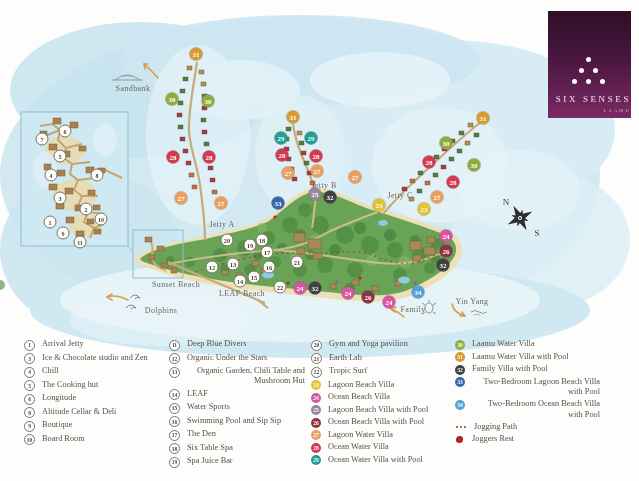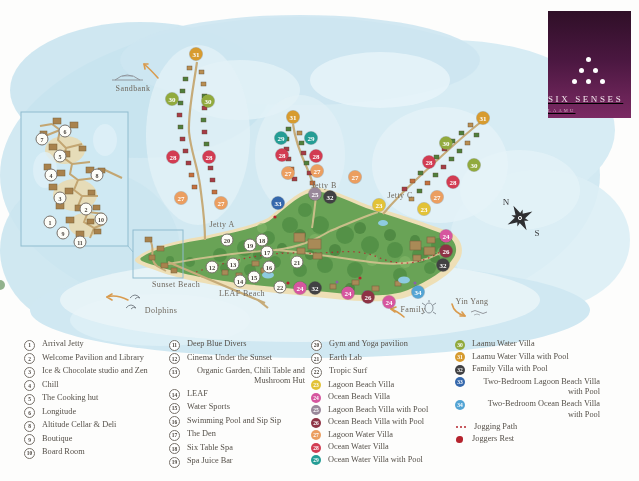--- a/index.html
+++ b/index.html
@@ -28,7 +28,7 @@
   .col4 .legend-label{max-width:128px;}
   
   #logo{position:absolute;left:548px;top:11px;width:83px;height:107px;
-    background:linear-gradient(180deg,#2f0f27 0%,#4a1740 45%,#7b2a63 100%);text-align:left;text-decoration:underline;}
+    background:linear-gradient(180deg,#2f0f27 0%,#4a1740 45%,#7b2a63 100%);text-align:right;}
   #logo .dots{margin-top:44px;height:40px;position:relative;}
   #logo .dot{position:absolute;width:5px;height:5px;border-radius:50%;background:#fff;}
   #logo .name{font:9px "Liberation Serif",serif;color:#f3e7ee;letter-spacing:2.6px;margin-top:-1px;}

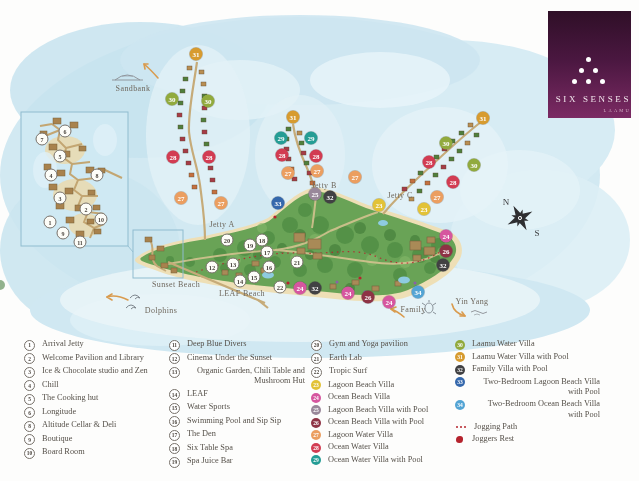--- a/index.html
+++ b/index.html
@@ -408,10 +408,6 @@
           <span class="legend-label">Arrival Jetty</span>
         </div>
         <div class="legend-item">
-          <span class="legend-marker white">2</span>
-          <span class="legend-label">Welcome Pavilion and Library</span>
-        </div>
-        <div class="legend-item">
           <span class="legend-marker white">3</span>
           <span class="legend-label">Ice &amp; Chocolate studio and Zen</span>
         </div>

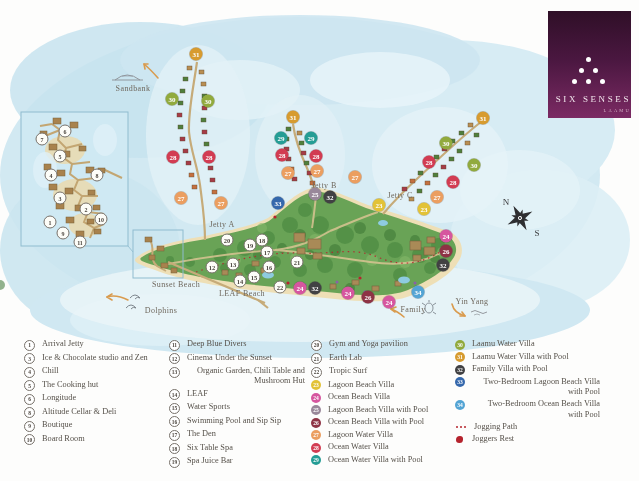--- a/index.html
+++ b/index.html
@@ -443,7 +443,7 @@
         </div>
         <div class="legend-item">
           <span class="legend-marker white">12</span>
-          <span class="legend-label">Cinema Under the Sunset</span>
+          <span class="legend-label">Organic Under the Stars</span>
         </div>
         <div class="legend-item">
           <span class="legend-marker white">13</span>

